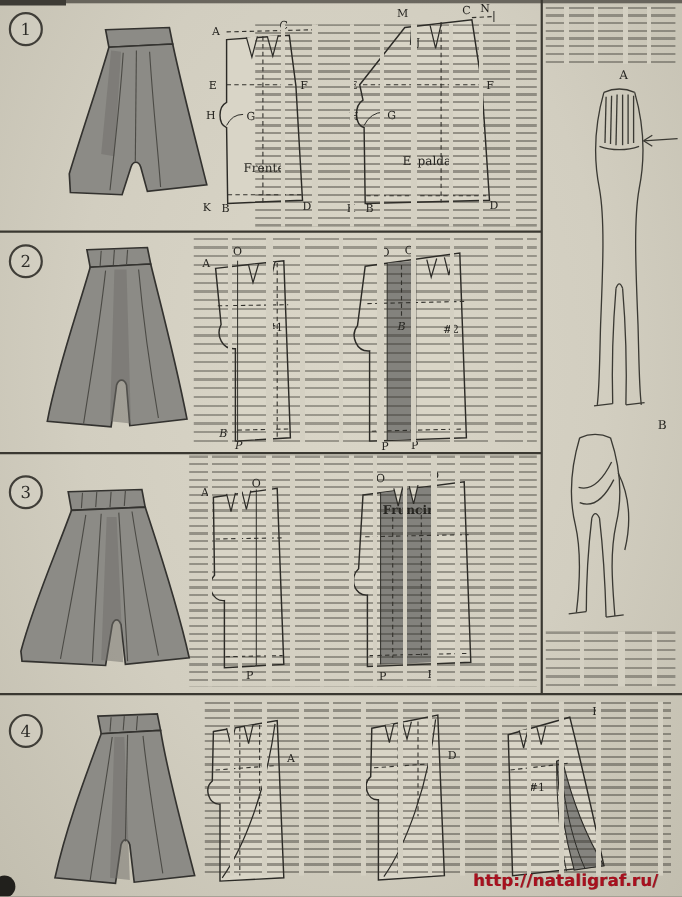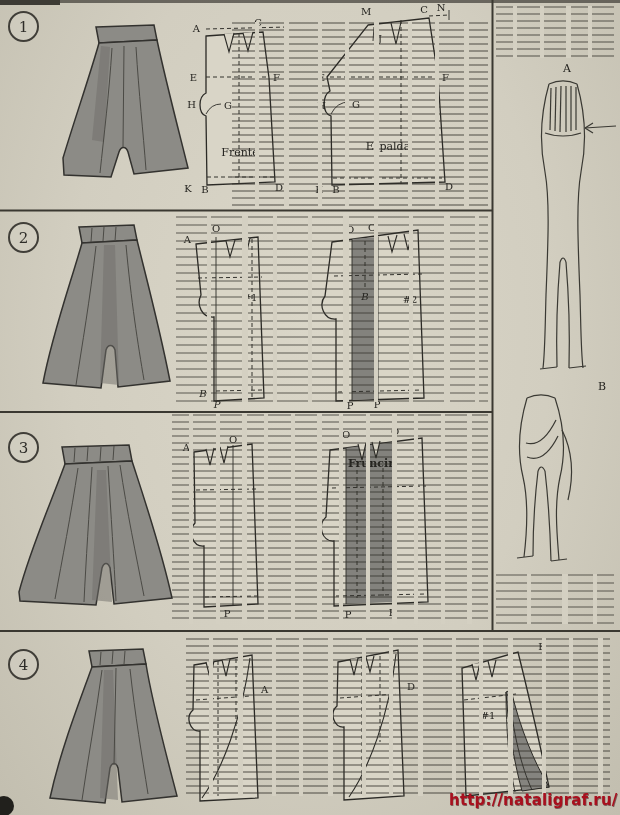--- a/index.html
+++ b/index.html
@@ -25,7 +25,7 @@
     font:15px "DejaVu Serif", serif; background:rgba(218,214,202,.35);
   }
   #watermark {
-    position:absolute; left:449px; top:791px; width:170px;
+    position:absolute; left:430px; top:791px; width:170px;
     font:bold 15px "DejaVu Sans", sans-serif; color:#a8101e; letter-spacing:.2px;
     text-shadow:.6px .6px 0 rgba(70,8,14,.55); white-space:nowrap;
   }

